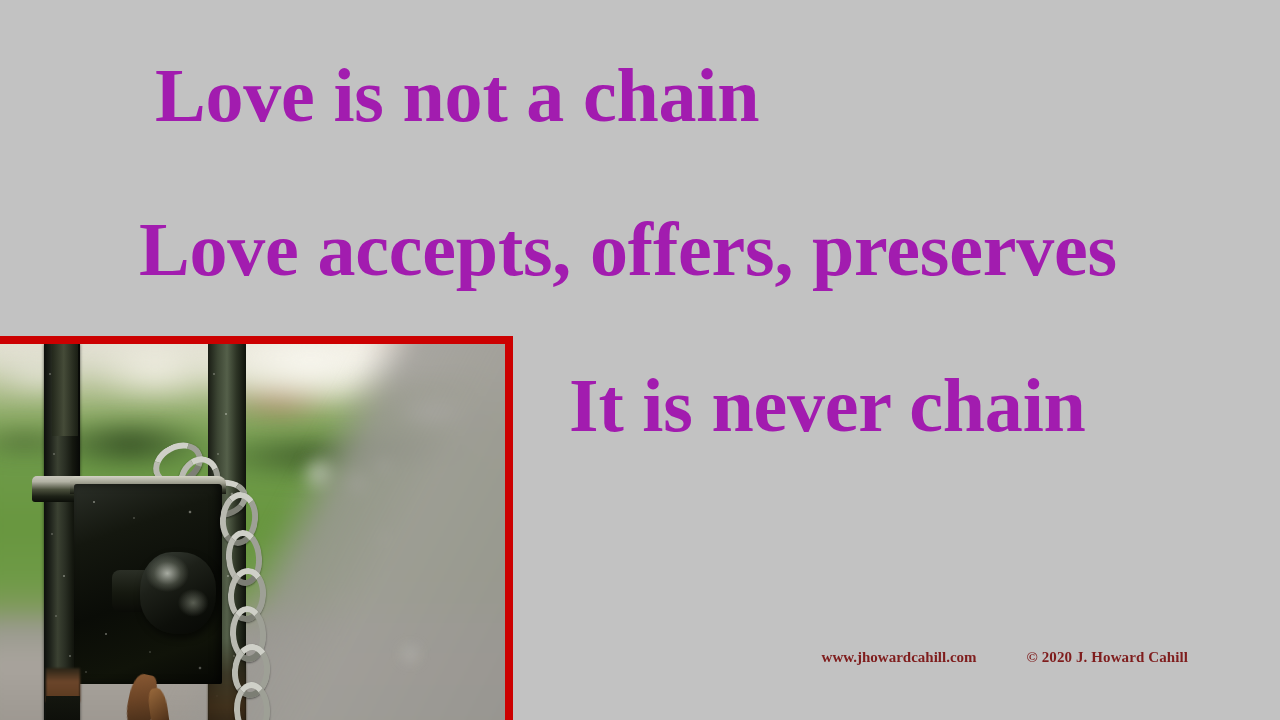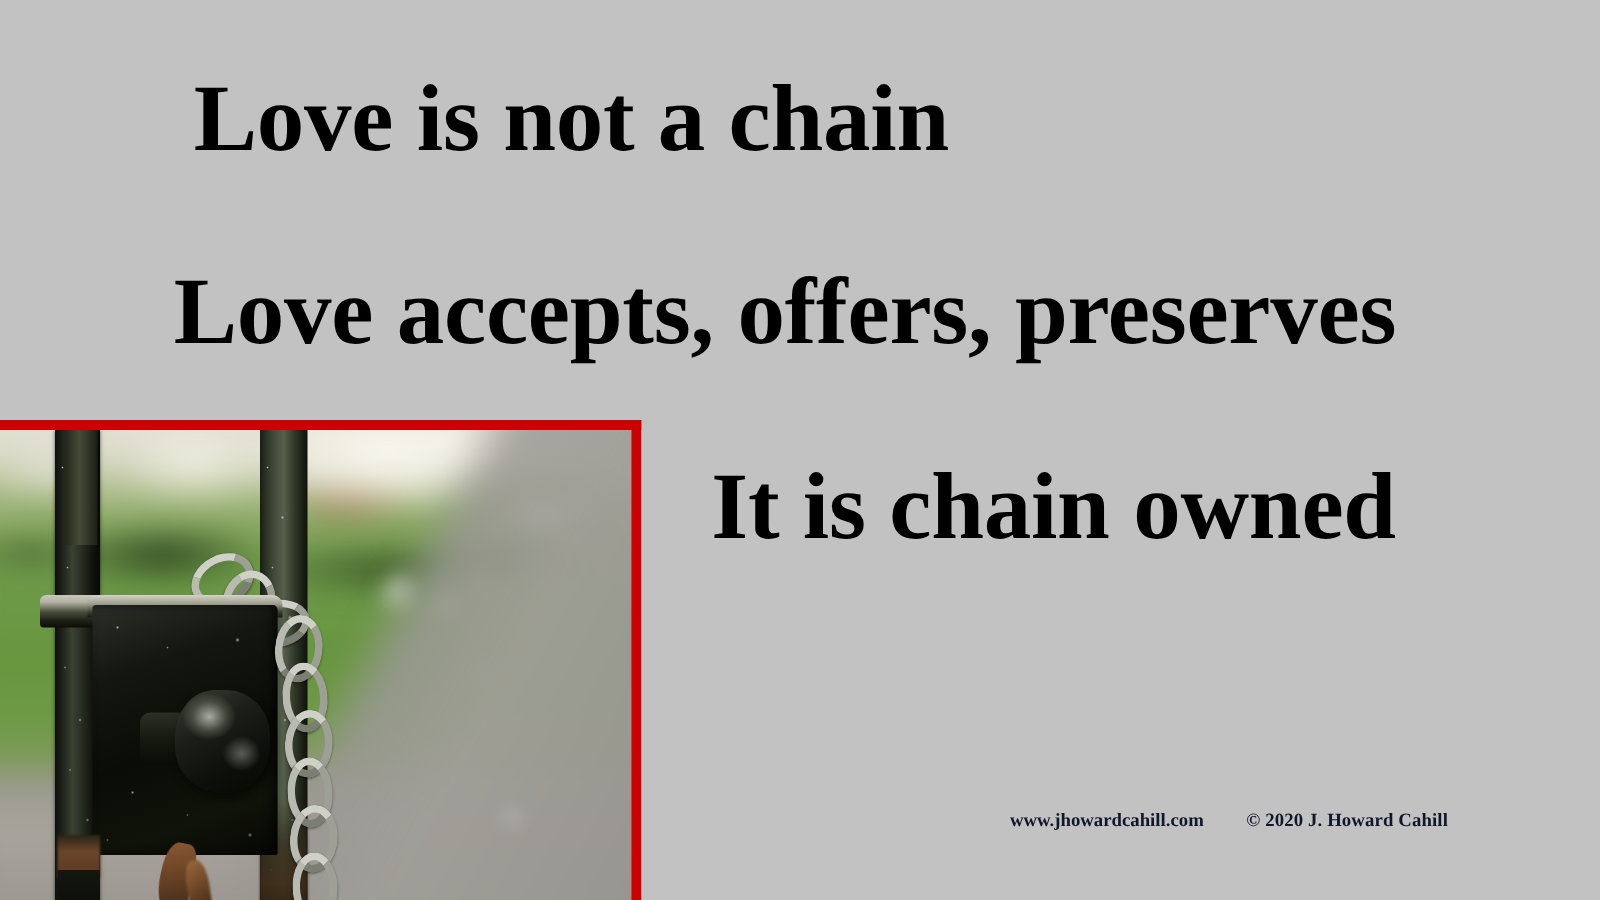--- a/index.html
+++ b/index.html
@@ -25,7 +25,7 @@
   
   .quote-line {
     position: absolute;
-    color: #000000;
+    color: #a21caf;
     font-family: "Liberation Serif", serif;
     font-weight: bold;
     font-size: 76px;

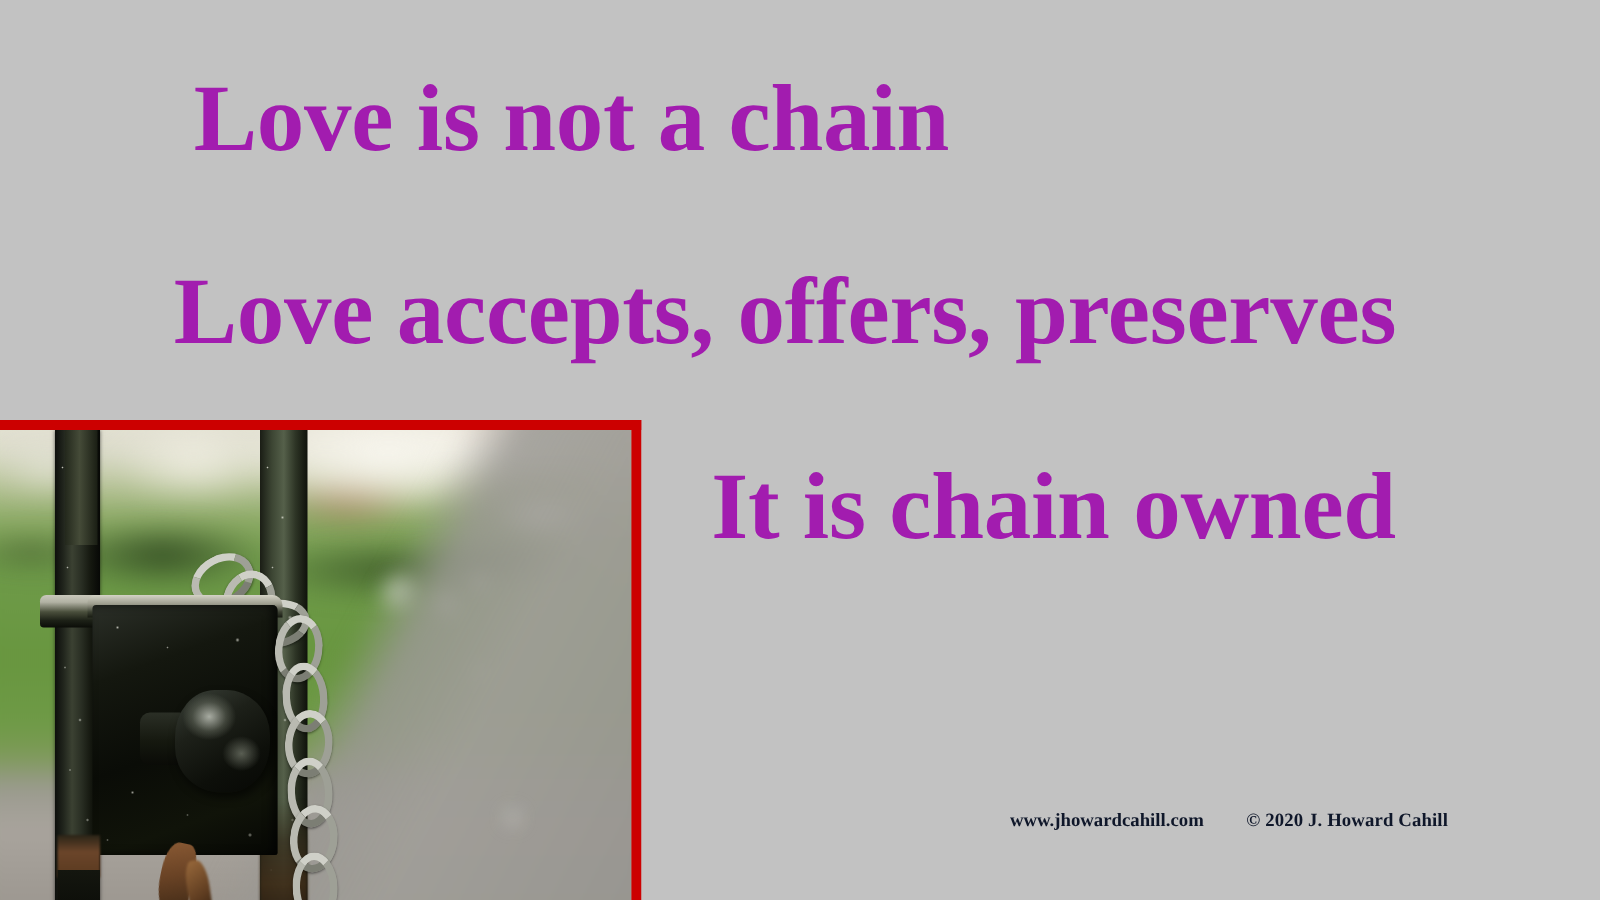--- a/index.html
+++ b/index.html
@@ -294,7 +294,7 @@
 
   <div class="quote-line" id="line-2">Love accepts, offers, preserves</div>
 
-  <div class="quote-line" id="line-3">It is chain owned</div>
+  <div class="quote-line" id="line-3">It is never chain</div>
 
   <div id="photo-frame">
     <div id="photo">

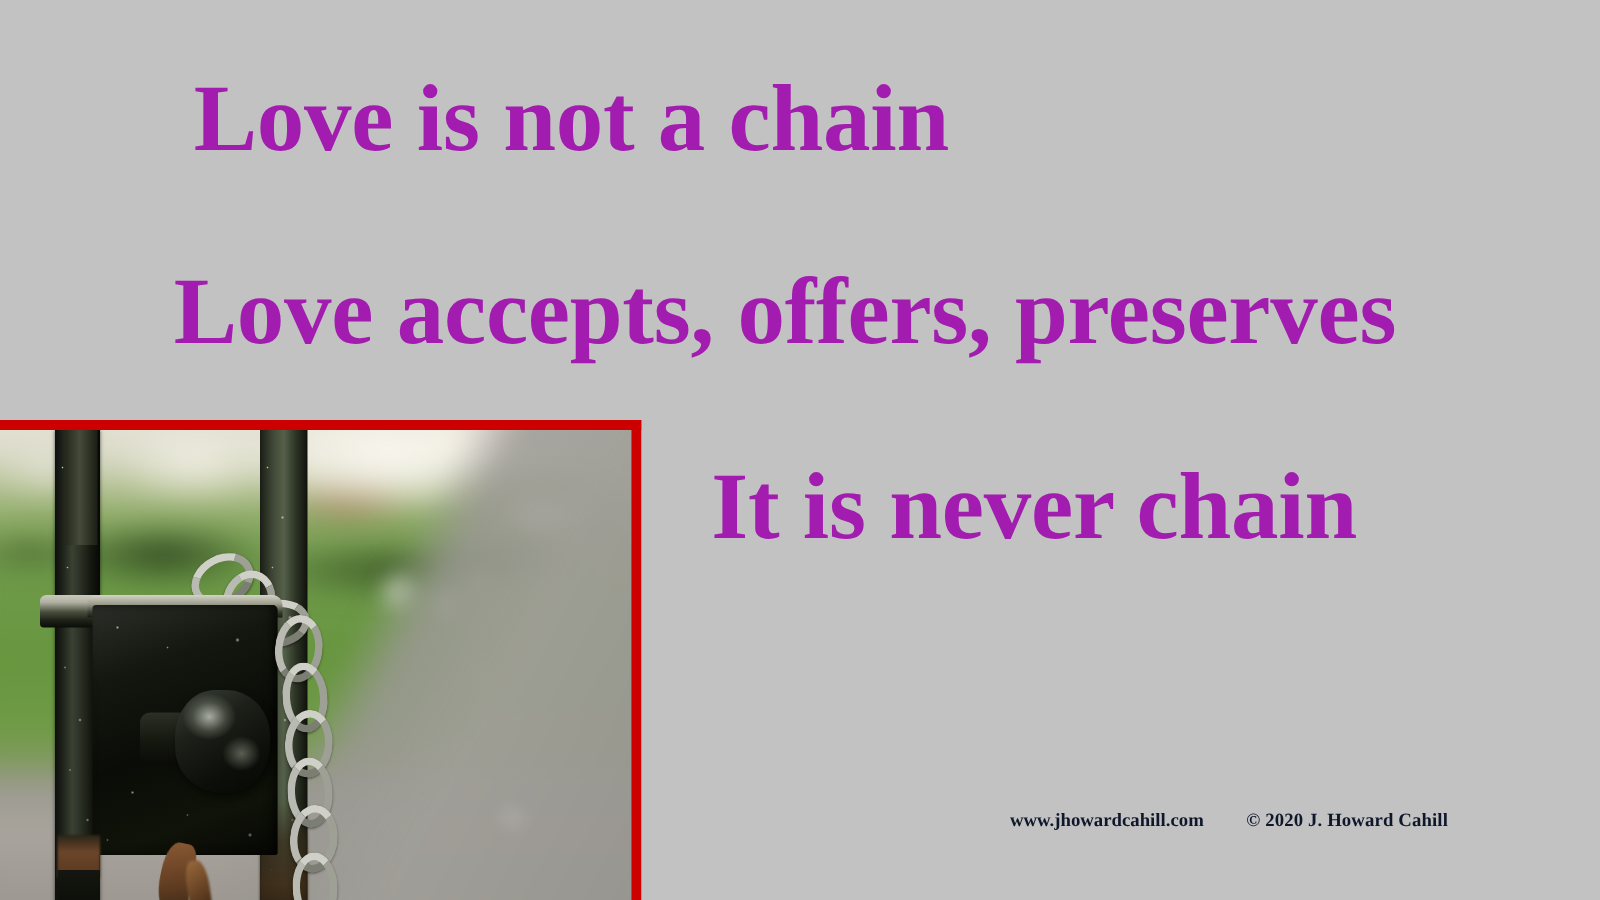--- a/index.html
+++ b/index.html
@@ -277,11 +277,12 @@
     display: flex;
     align-items: baseline;
     gap: 34px;
-    color: #0f172a;
+    color: #7f1d1d;
     font-family: "Liberation Serif", serif;
     font-weight: bold;
     font-size: 15px;
     white-space: nowrap;
+    justify-content: flex-end;
   }
   #footer-copyright { letter-spacing: 0.1px; }
 </style>

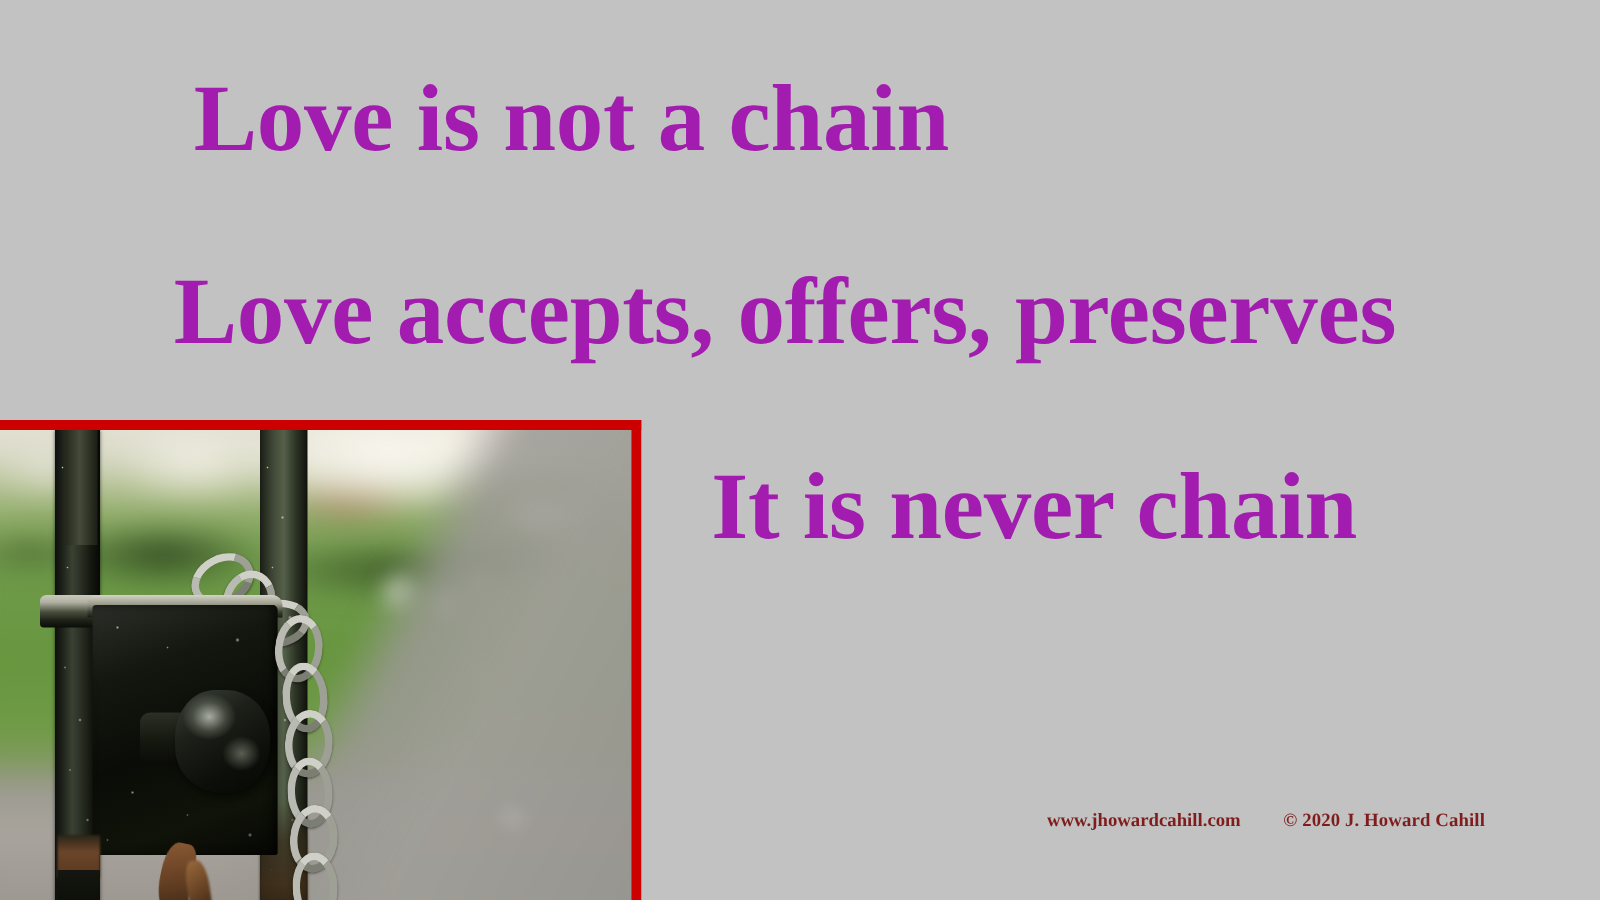--- a/index.html
+++ b/index.html
@@ -284,7 +284,7 @@
     white-space: nowrap;
     justify-content: flex-end;
   }
-  #footer-copyright { letter-spacing: 0.1px; }
+  #footer-copyright { letter-spacing: 0.1px; margin-left: 16px; }
 </style>
 </head>
 <body>

